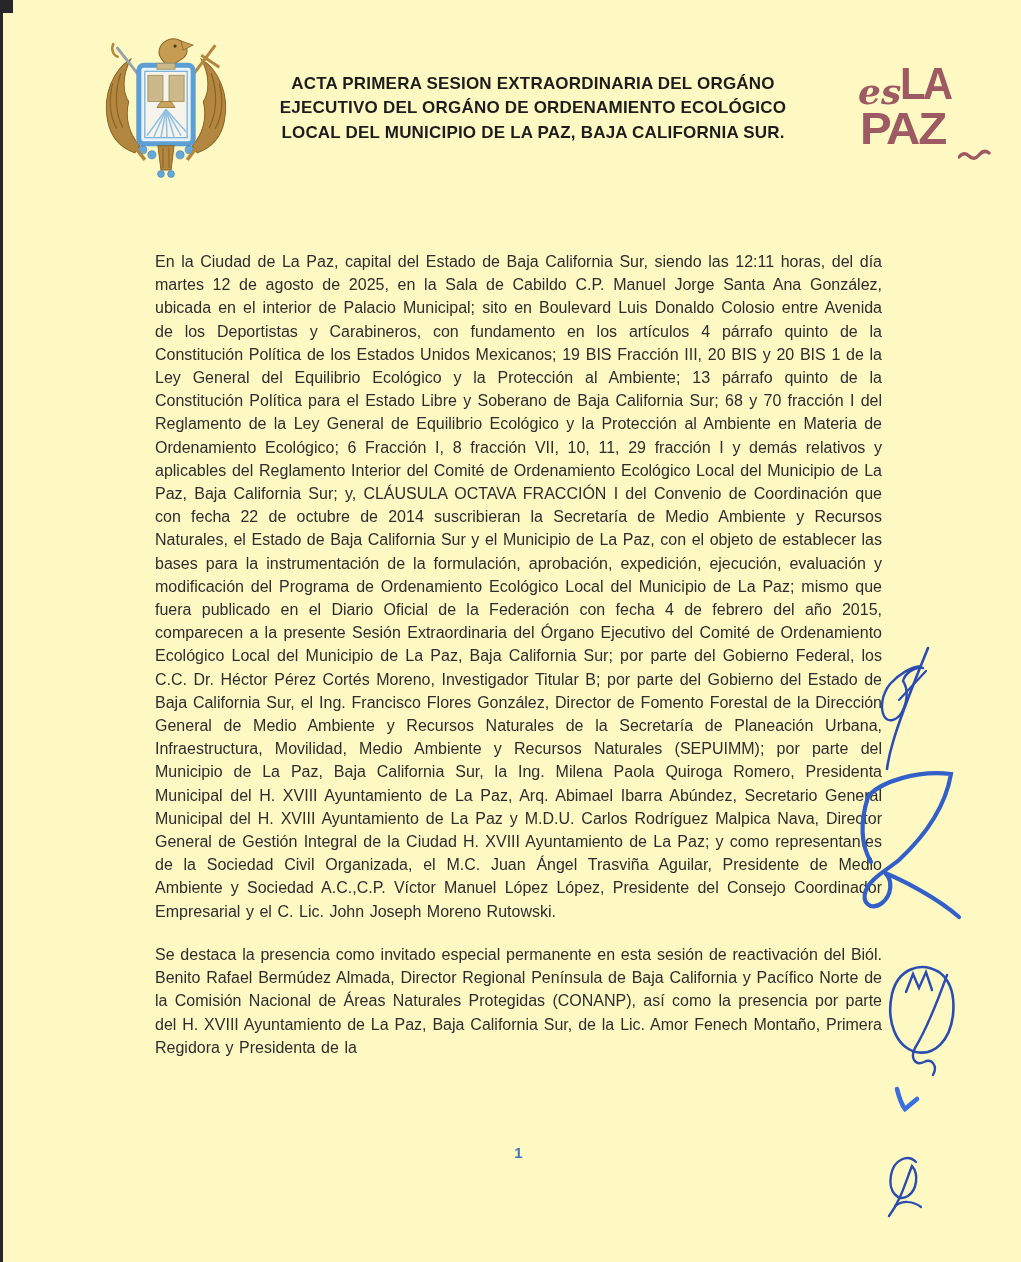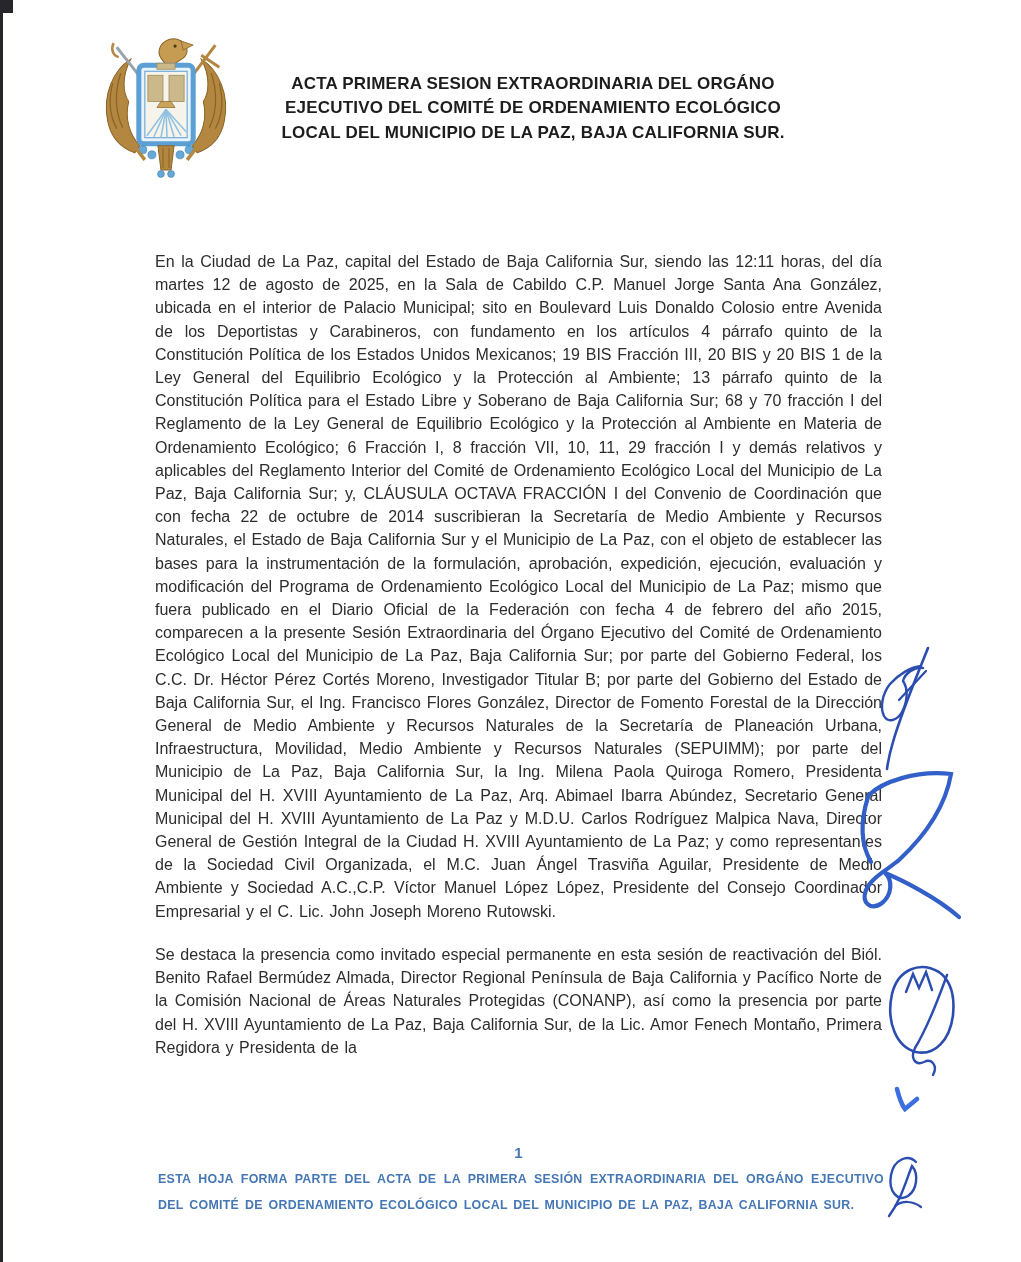--- a/index.html
+++ b/index.html
@@ -6,7 +6,7 @@
   .page{
     position:relative;
     width:1021px;height:1262px;
-    background:#ffffff;
+    background:#fef9c3;
     overflow:hidden;
     font-family:"Liberation Sans", sans-serif;
     color:#2e2e2e;

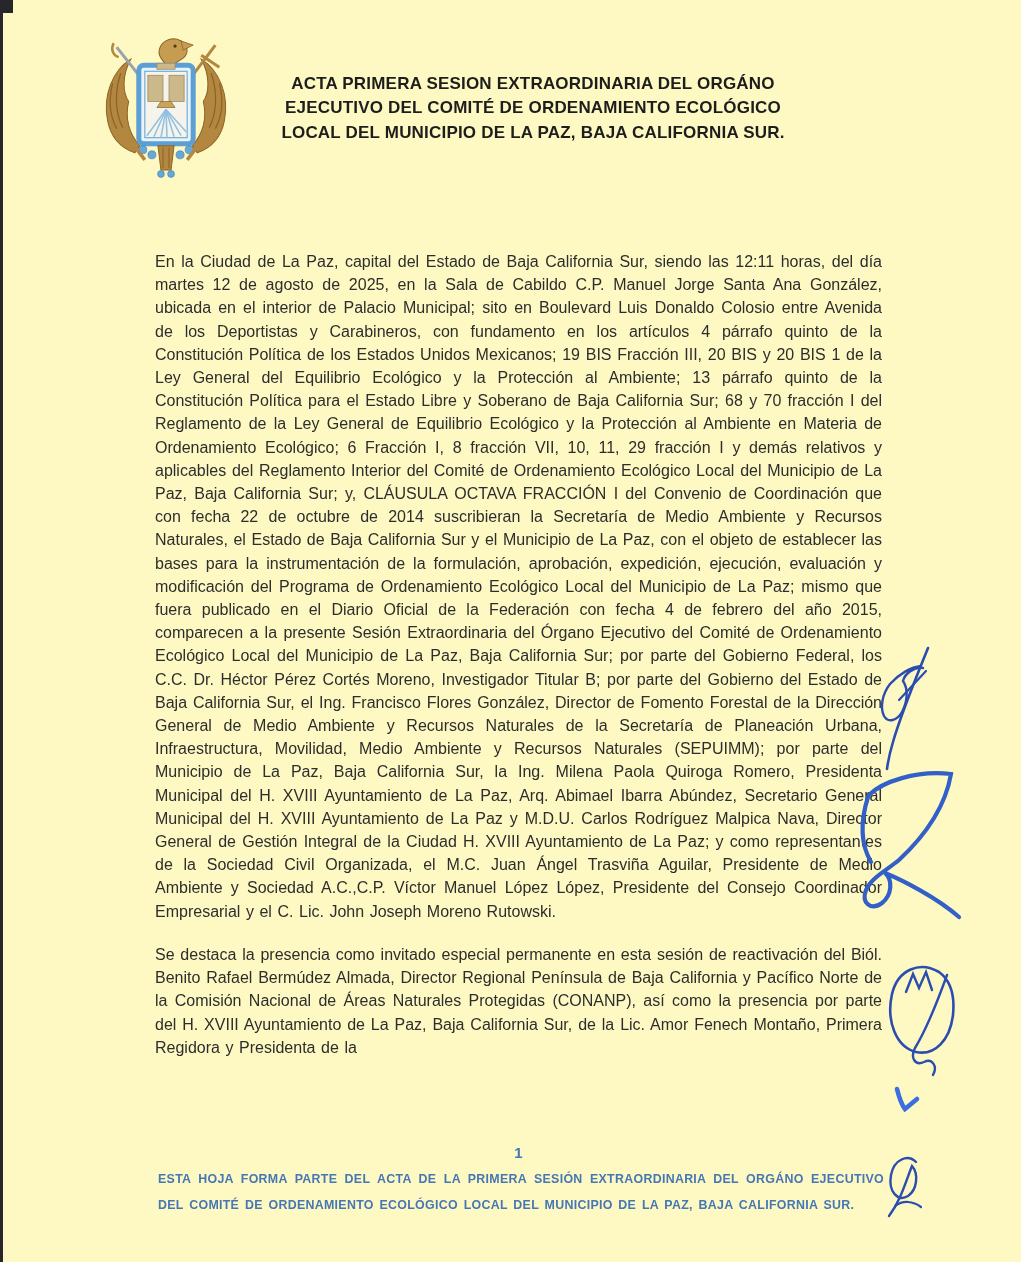--- a/index.html
+++ b/index.html
@@ -120,7 +120,7 @@
 
   <div class="title-block">
     <div>ACTA PRIMERA SESION EXTRAORDINARIA DEL ORGÁNO</div>
-    <div>EJECUTIVO DEL COMITÉ DE ORDENAMIENTO ECOLÓGICO</div>
+    <div>EJECUTIVO DEL ORGÁNO DE ORDENAMIENTO ECOLÓGICO</div>
     <div>LOCAL DEL MUNICIPIO DE LA PAZ, BAJA CALIFORNIA SUR.</div>
   </div>
 

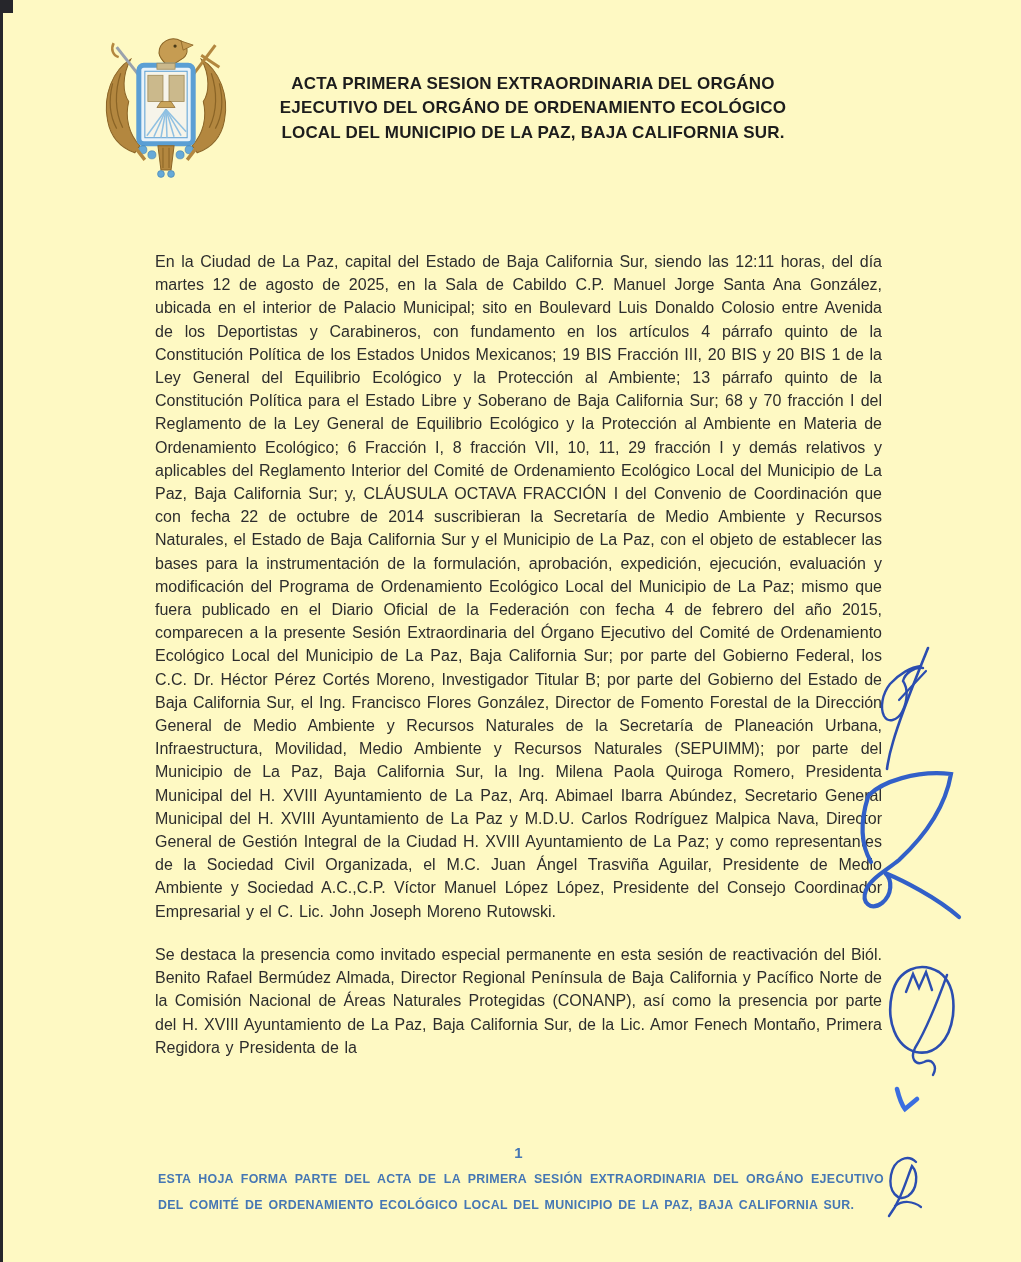--- a/index.html
+++ b/index.html
@@ -124,6 +124,14 @@
     <div>LOCAL DEL MUNICIPIO DE LA PAZ, BAJA CALIFORNIA SUR.</div>
   </div>
 
+  <div class="logo" style="color:#9d5a63;">
+    <span class="logo-es">es</span>
+    <span class="logo-la">LA</span>
+    <span class="logo-paz">PAZ</span>
+    <svg class="logo-wave" width="34" height="14" viewBox="0 0 34 14">
+      <path d="M1 9 Q6 3 11 8 T21 7 T31 5" stroke="#9d5a63" stroke-width="3.4" fill="none" stroke-linecap="round"></path>
+    </svg>
+  </div>
 
 
   <div class="doc-body" id="doc-body">

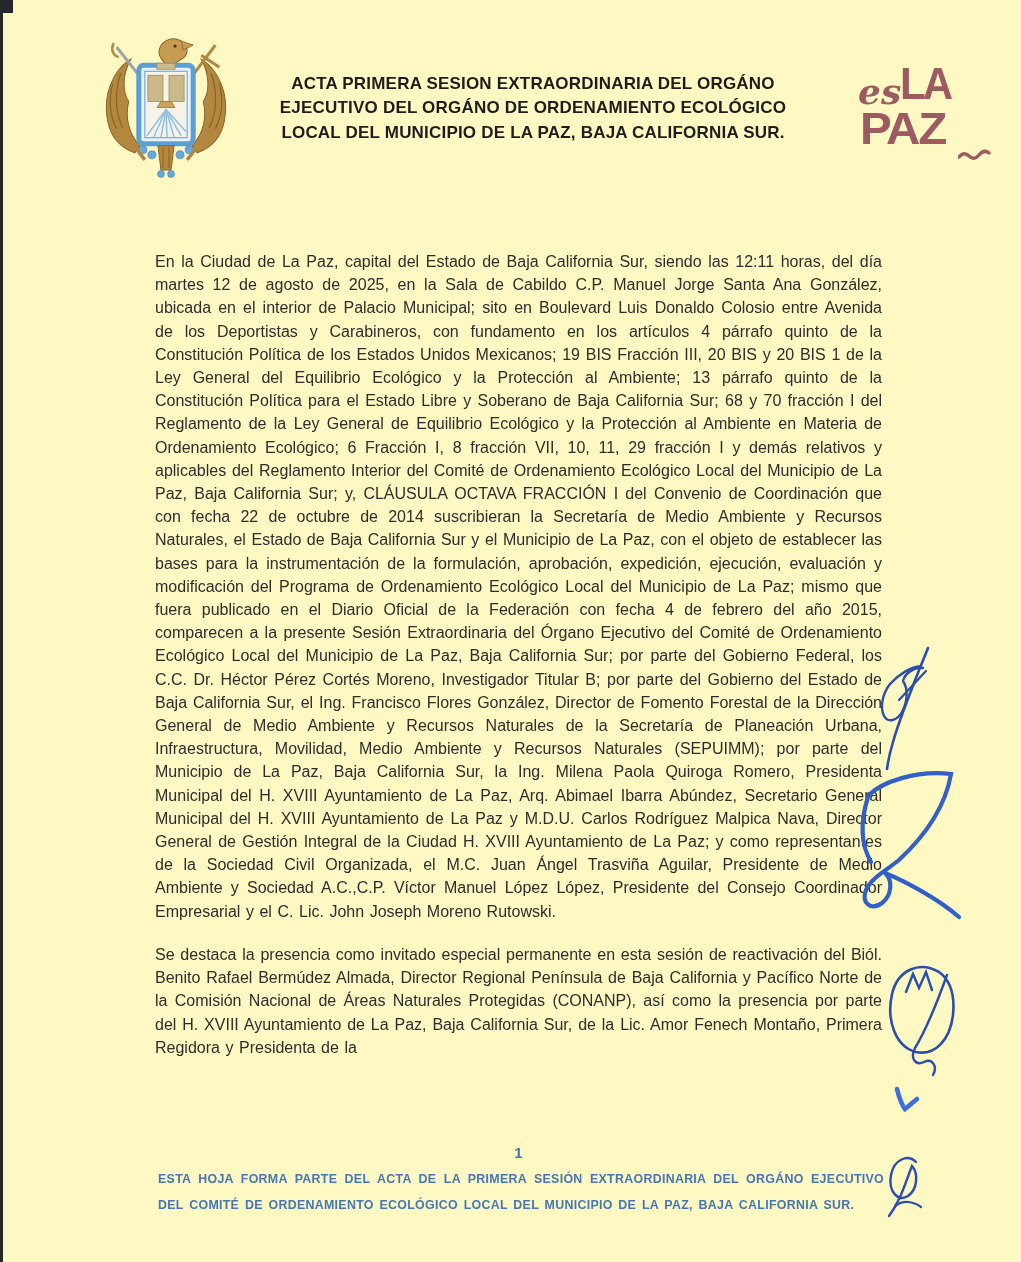--- a/index.html
+++ b/index.html
@@ -140,7 +140,6 @@
     </div>
 
   <div class="page-number">1</div>
-  <div class="footer-note">ESTA HOJA FORMA PARTE DEL ACTA DE LA PRIMERA SESIÓN EXTRAORDINARIA DEL ORGÁNO EJECUTIVO DEL COMITÉ DE ORDENAMIENTO ECOLÓGICO LOCAL DEL MUNICIPIO DE LA PAZ, BAJA CALIFORNIA SUR.</div>
 
   <svg class="ink-layer" viewBox="0 0 1021 1262">
 

